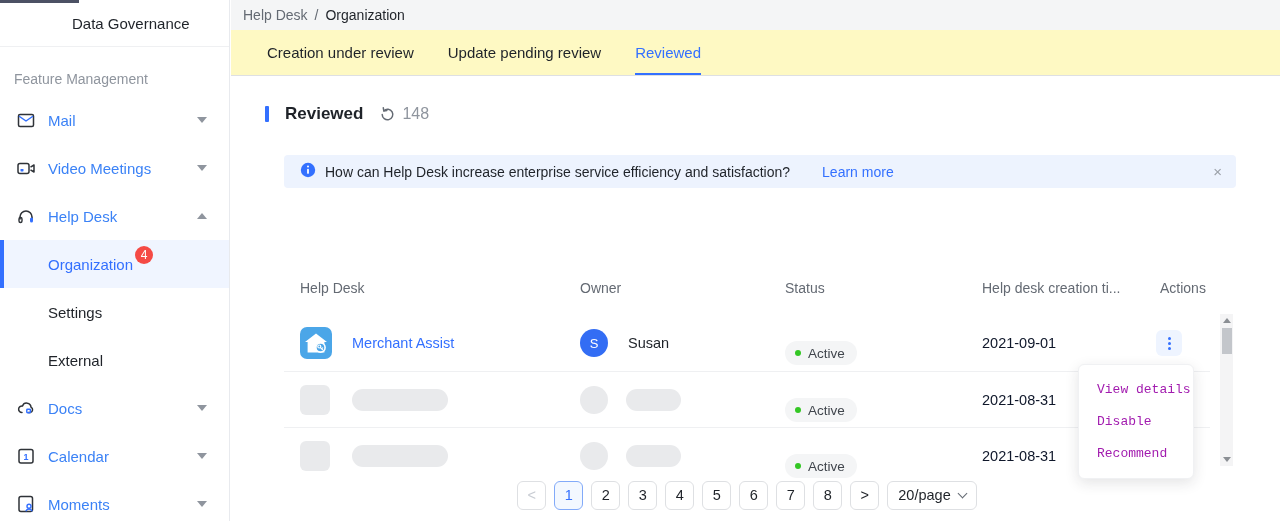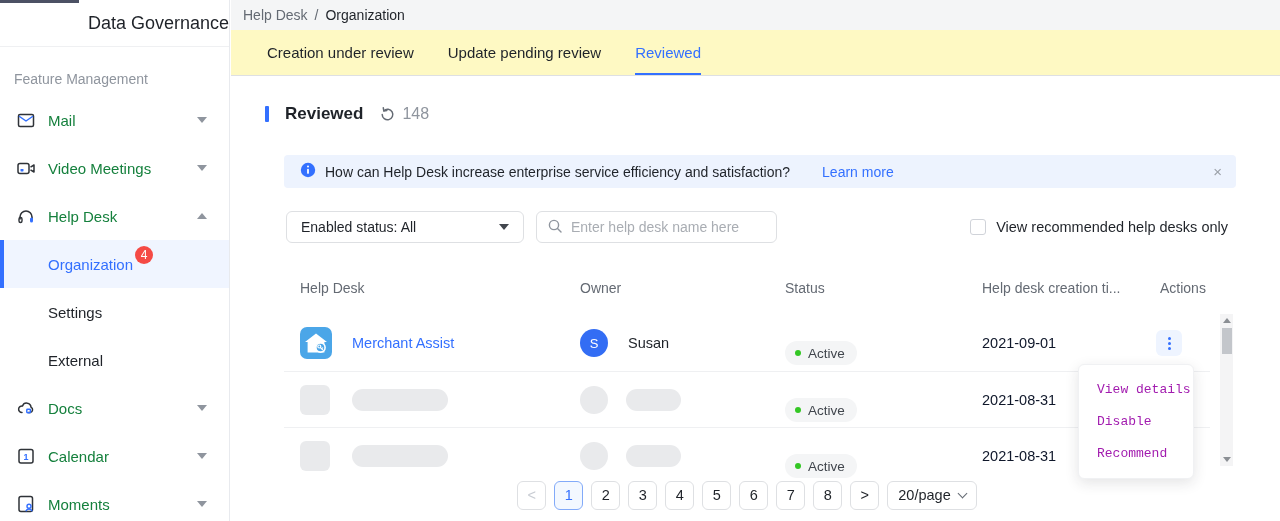--- a/index.html
+++ b/index.html
@@ -9,7 +9,7 @@
   
   .sidebar { position:absolute; left:0; top:0; width:230px; height:521px; background:#fff; border-right:1px solid #e8eaee; z-index:5; }
   .top-strip { position:absolute; left:0; top:0; width:79px; height:3px; background:#4c5164; }
-  .side-top { height:47px; display:flex; align-items:center; padding-left:48px; font-size:18px; color:#1f2329; border-bottom:1px solid #eff0f2;justify-content:flex-end; }
+  .side-top { height:47px; display:flex; align-items:center; padding-left:72px; font-size:15px; color:#1f2329; border-bottom:1px solid #eff0f2; }
   .side-section { height:49px; display:flex; align-items:flex-end; padding:0 0 9px 14px; font-size:14px; color:#8f959e; }
   .nav-item { position:relative; height:48px; display:flex; align-items:center; padding-left:16px; cursor:pointer; }
   .nav-item .ico { width:20px; height:20px; margin-right:12px; flex:0 0 20px; display:flex; align-items:center; justify-content:center; }

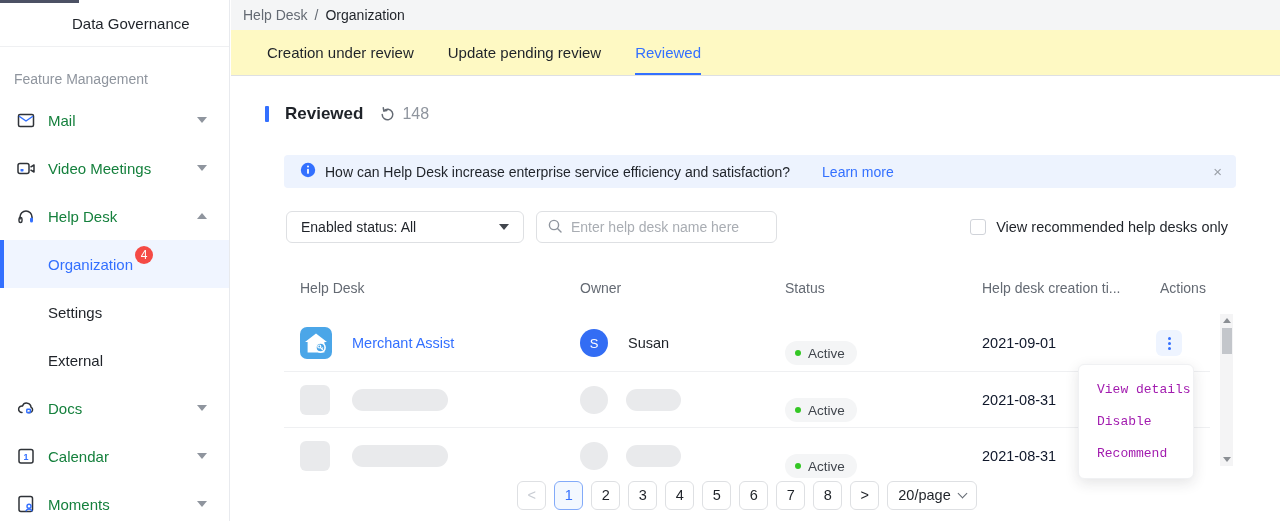--- a/index.html
+++ b/index.html
@@ -13,7 +13,7 @@
   .side-section { height:49px; display:flex; align-items:flex-end; padding:0 0 9px 14px; font-size:14px; color:#8f959e; }
   .nav-item { position:relative; height:48px; display:flex; align-items:center; padding-left:16px; cursor:pointer; }
   .nav-item .ico { width:20px; height:20px; margin-right:12px; flex:0 0 20px; display:flex; align-items:center; justify-content:center; }
-  .nav-item .lbl { font-size:15px; color:#15803d; }
+  .nav-item .lbl { font-size:15px; color:#3b82f6; }
   .nav-item .chev { margin-left:auto; margin-right:22px; width:0; height:0; border-left:5px solid transparent; border-right:5px solid transparent; border-top:6px solid #8f959e; }
   .nav-item .chev.up { border-top:none; border-bottom:6px solid #8f959e; }
   .sub-item { position:relative; height:48px; display:flex; align-items:center; padding-left:48px; cursor:pointer; }

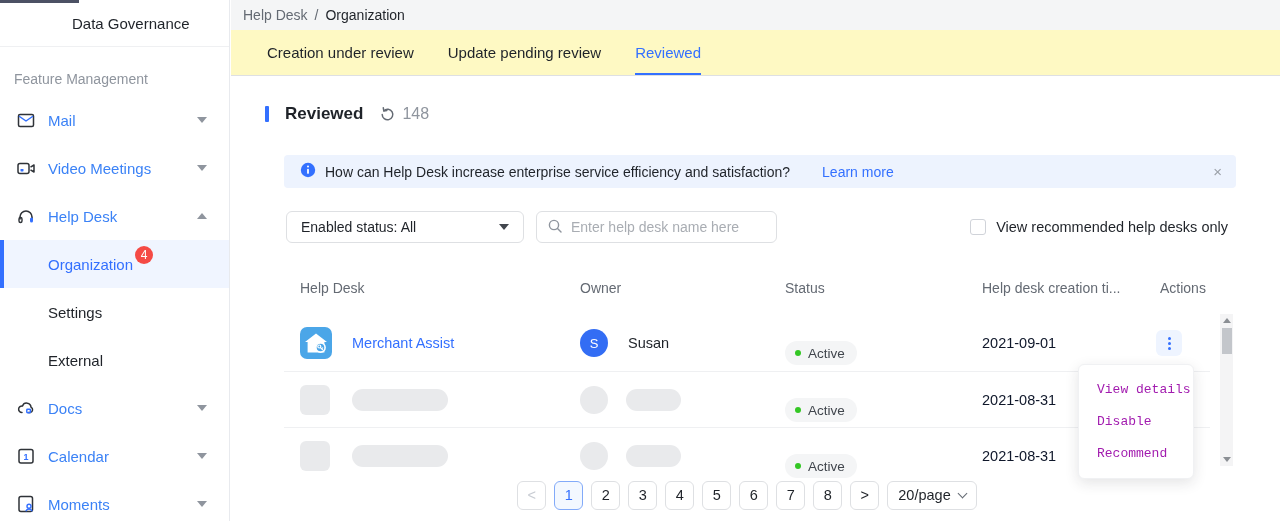--- a/index.html
+++ b/index.html
@@ -242,25 +242,6 @@
     <span class="banner-close">×</span>
   </div>
 
-  <div class="filters">
-    <div class="select">
-      <span class="val">Enabled status: All</span>
-      <span class="caret"></span>
-    </div>
-    <div class="search">
-      <span>
-        <svg width="16" height="16" viewBox="0 0 16 16">
-            <circle cx="7" cy="7" r="4.6" fill="none" stroke="#8f959e" stroke-width="1.4"></circle>
-            <path d="M10.5 10.5 L14 14" stroke="#8f959e" stroke-width="1.4" stroke-linecap="round"></path>
-          </svg>
-      </span>
-      <input type="text" placeholder="Enter help desk name here" style="">
-    </div>
-    <div class="chk-wrap">
-      <span class="chk"></span>
-      <span class="chk-label">View recommended help desks only</span>
-    </div>
-  </div>
 
   <div class="thead">
     <span class="col c-name">Help Desk</span>

